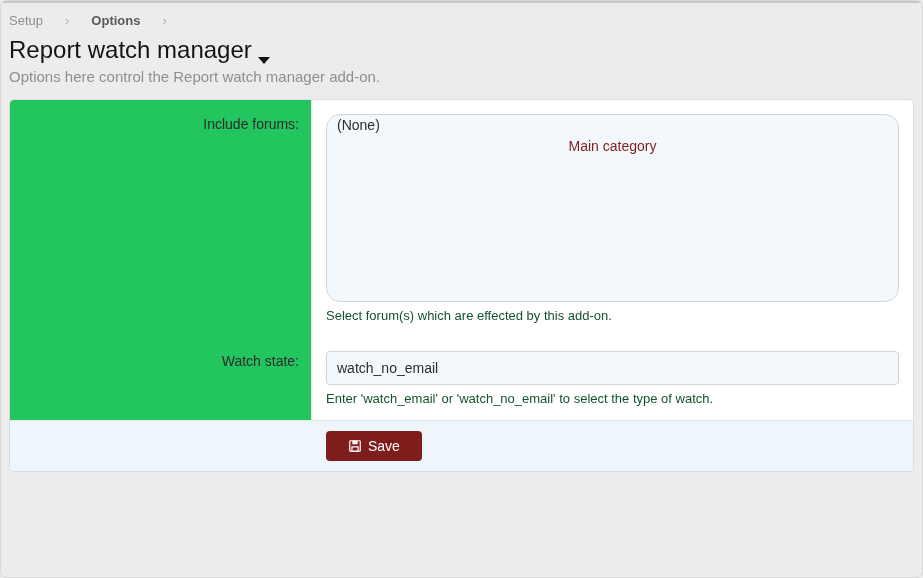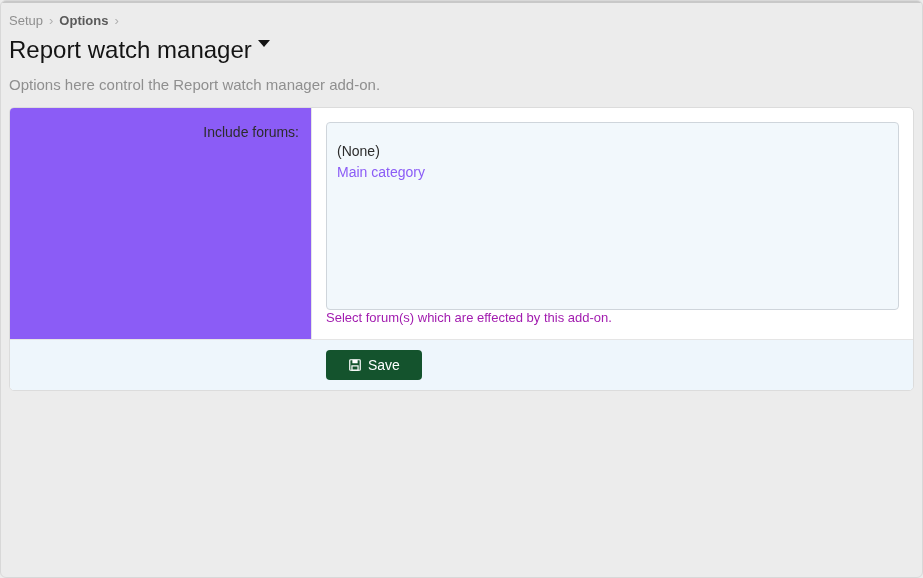--- a/index.html
+++ b/index.html
@@ -25,7 +25,7 @@
     .breadcrumb {
       display: flex;
       align-items: center;
-      gap: 6px;
+      gap: 22px;
       font-size: 13px;
       color: #8f8f8f;
       margin-bottom: 8px;

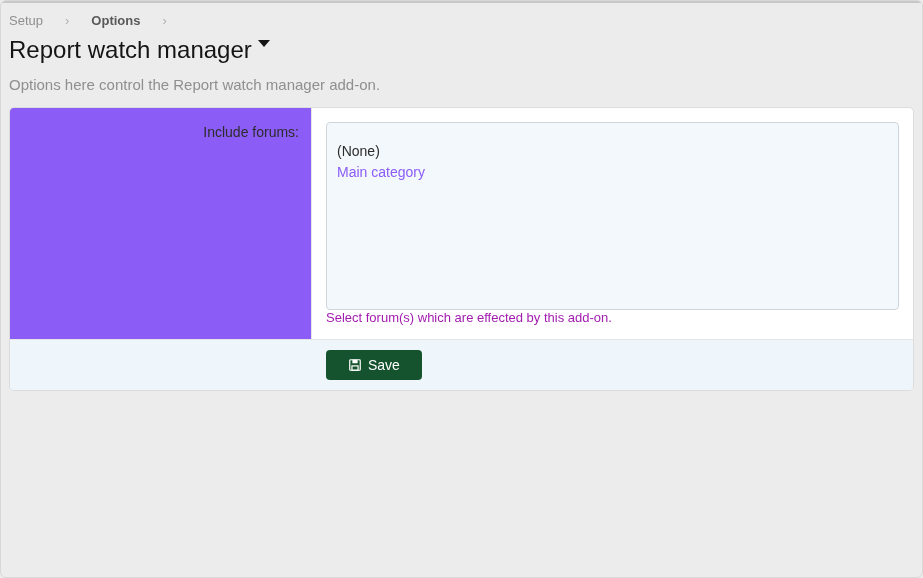--- a/index.html
+++ b/index.html
@@ -44,9 +44,9 @@
     }
     .page-title-row {
       display: flex;
-      align-items: flex-start;
+      align-items: flex-end;
       gap: 6px;
-      margin-bottom: 12px;
+      margin-bottom: 4px;
     }
     .page-title {
       font-size: 24px;

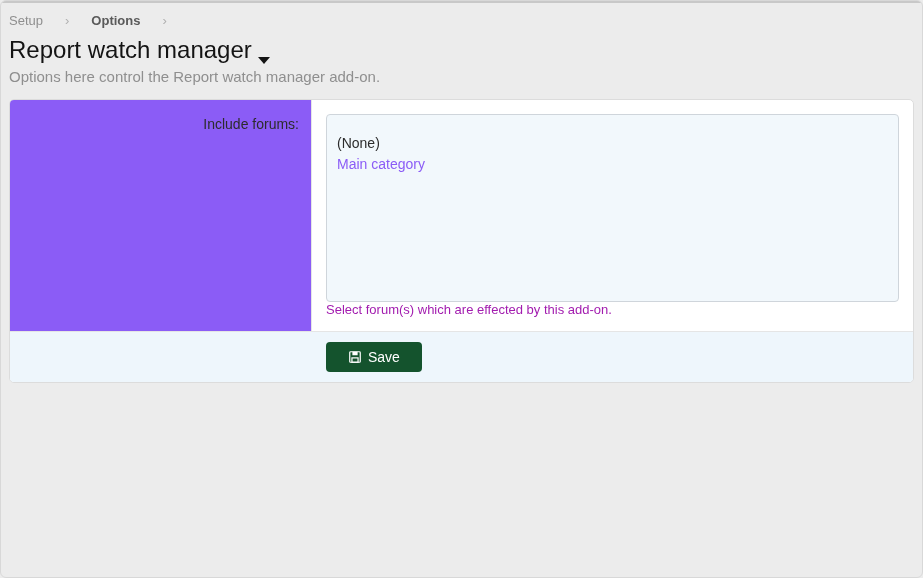--- a/index.html
+++ b/index.html
@@ -77,7 +77,7 @@
       grid-template-columns: 302px 1fr;
     }
     .row-grid .label-side {
-      background: #8b5cf6;
+      background: #22c55e;
       border-right: 1px solid #e5e5e5;
       text-align: right;
       padding: 16px 12px 20px 12px;

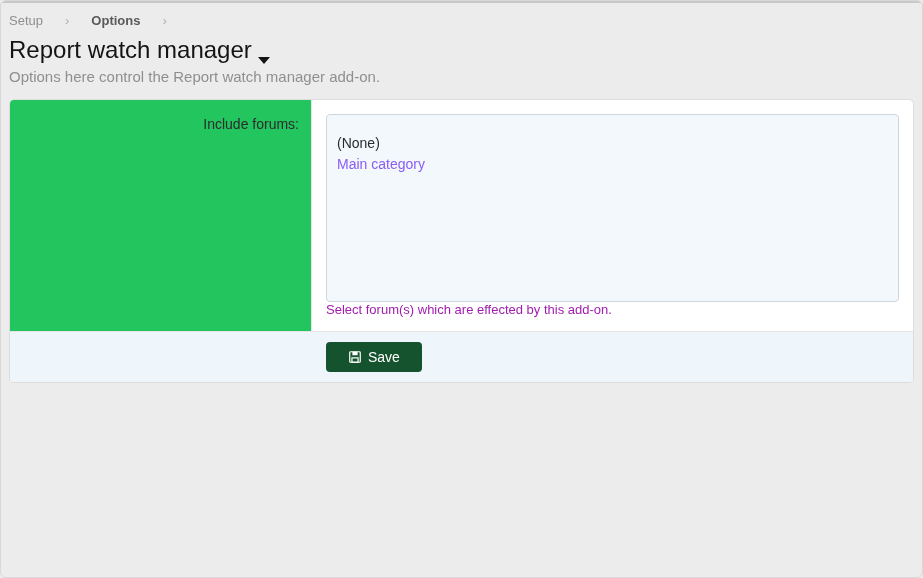--- a/index.html
+++ b/index.html
@@ -93,9 +93,9 @@
     .listbox {
       border: 1px solid #cfd5db;
       background: #f2f8fc;
-      border-radius: 4px;
+      border-radius: 14px;
       height: 188px;
-      padding: 18px 0;
+      padding: 0 0;
       overflow-y: auto;
       font-size: 14px;
     }

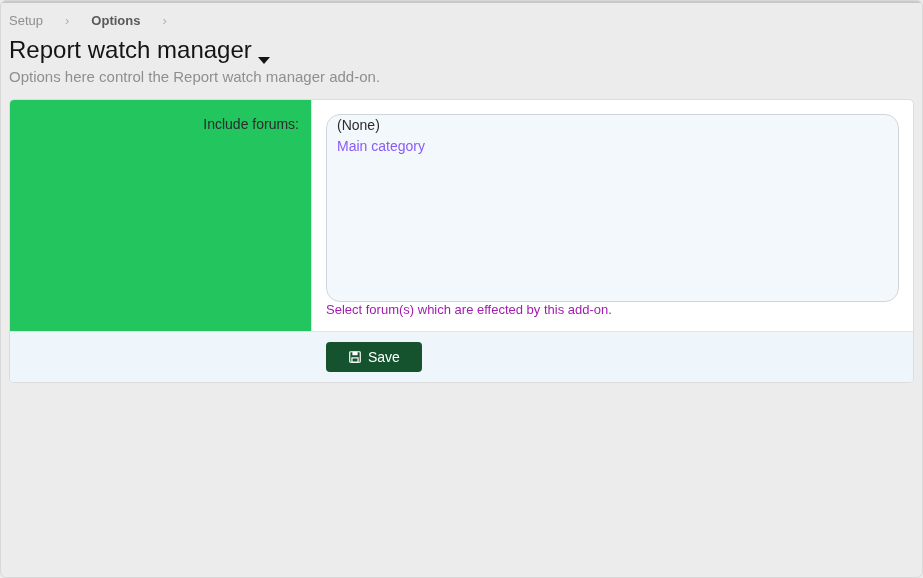--- a/index.html
+++ b/index.html
@@ -104,7 +104,8 @@
       cursor: default;
     }
     .listbox .opt.disabled {
-      color: #8b5cf6;
+      color: #7f1d1d;
+      text-align: center;
     }
     .help-text {
       font-size: 13px;

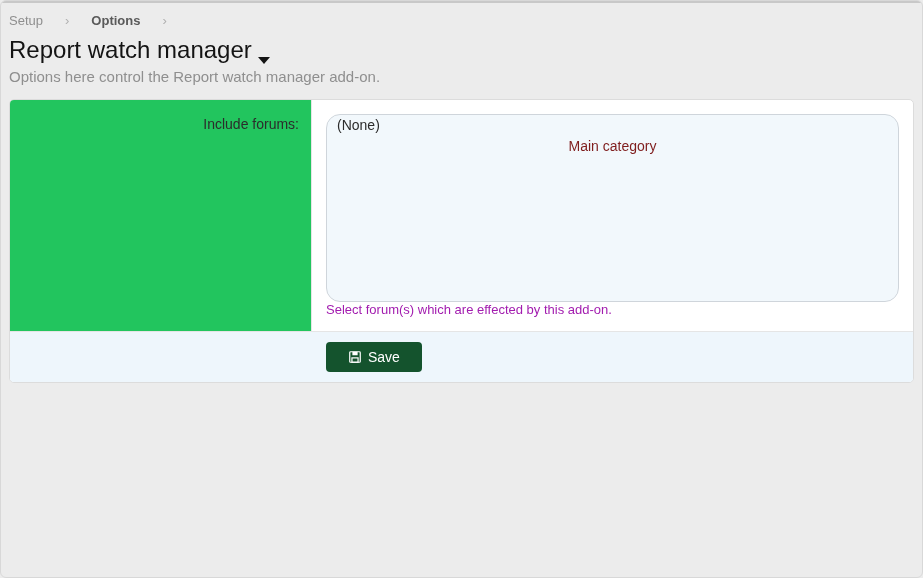--- a/index.html
+++ b/index.html
@@ -109,7 +109,8 @@
     }
     .help-text {
       font-size: 13px;
-      color: #a21caf;
+      color: #14532d;
+      margin-top: 6px;
     }
     .text-input {
       width: 100%;

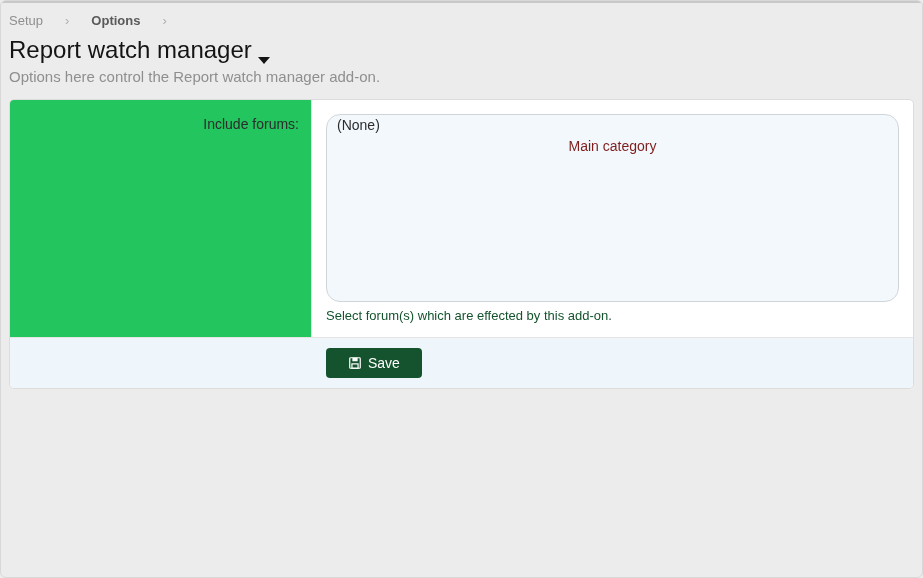--- a/index.html
+++ b/index.html
@@ -185,6 +185,13 @@
   <div class="row-grid">
   </div>
 
+  <div class="row-grid">
+    <div class="label-side">Watch state:</div>
+    <div class="input-side">
+      <input type="text" class="text-input" value="watch_no_email" style="">
+      <div class="help-text">Enter 'watch_email' or 'watch_no_email' to select the type of watch.</div>
+    </div>
+  </div>
 
   <div class="footer-bar">
     <div class="footer-inner">

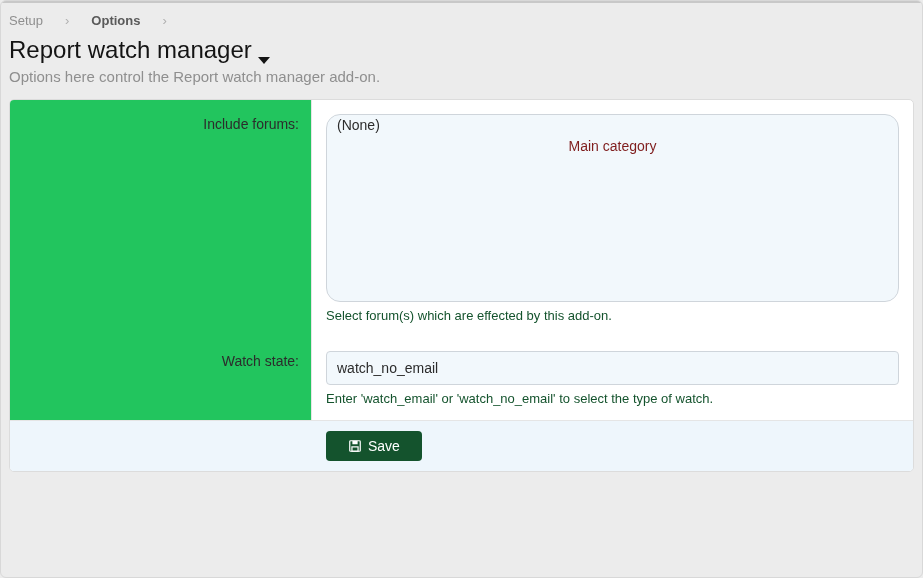--- a/index.html
+++ b/index.html
@@ -137,7 +137,7 @@
       align-items: center;
       justify-content: center;
       gap: 6px;
-      background: #14532d;
+      background: #7f1d1d;
       color: #fff;
       border: none;
       border-radius: 4px;

